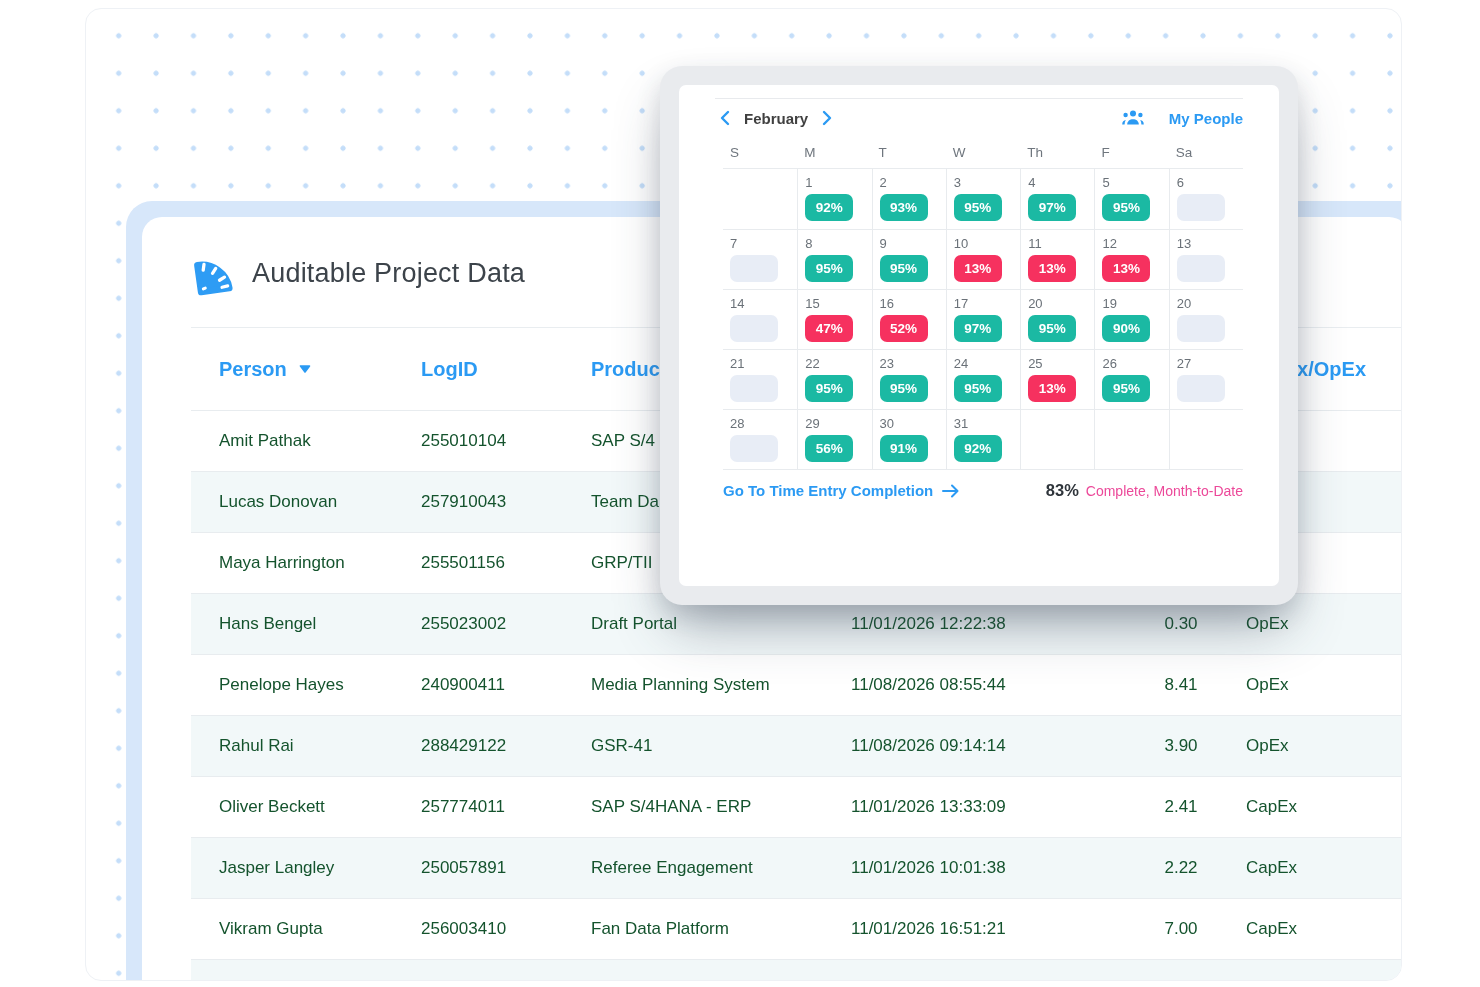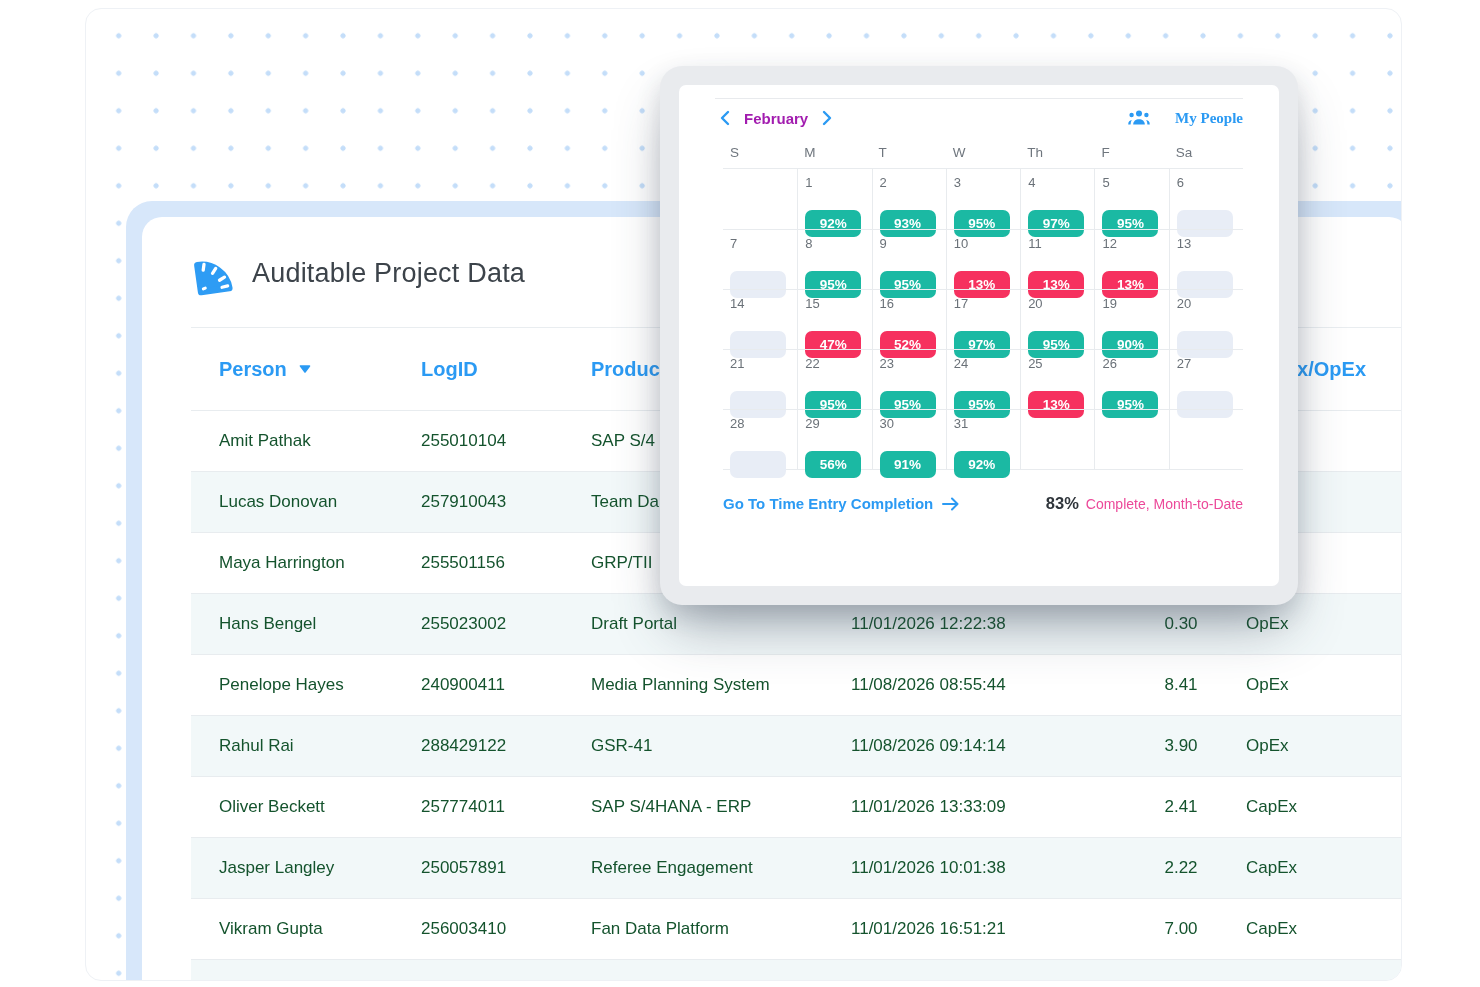--- a/index.html
+++ b/index.html
@@ -69,7 +69,7 @@
   .modal-divider{height:0;border-top:1px solid #e8eaed;margin-top:13px;}
   .nav-row{height:38px;display:flex;align-items:center;}
   .chev-btn{background:none;border:none;padding:2px 4px;cursor:pointer;display:flex;align-items:center;}
-  .month-label{font-size:15px;font-weight:700;color:#a21caf;margin:0 10px;}
+  .month-label{font-size:15px;font-weight:700;color:#404040;margin:0 10px;}
   .my-people{margin-left:auto;display:flex;align-items:center;gap:25px;background:none;border:none;cursor:pointer;padding:0;font-family:Liberation Serif, serif;}
   .my-people span{font-size:15px;font-weight:700;color:var(--accent);}
   

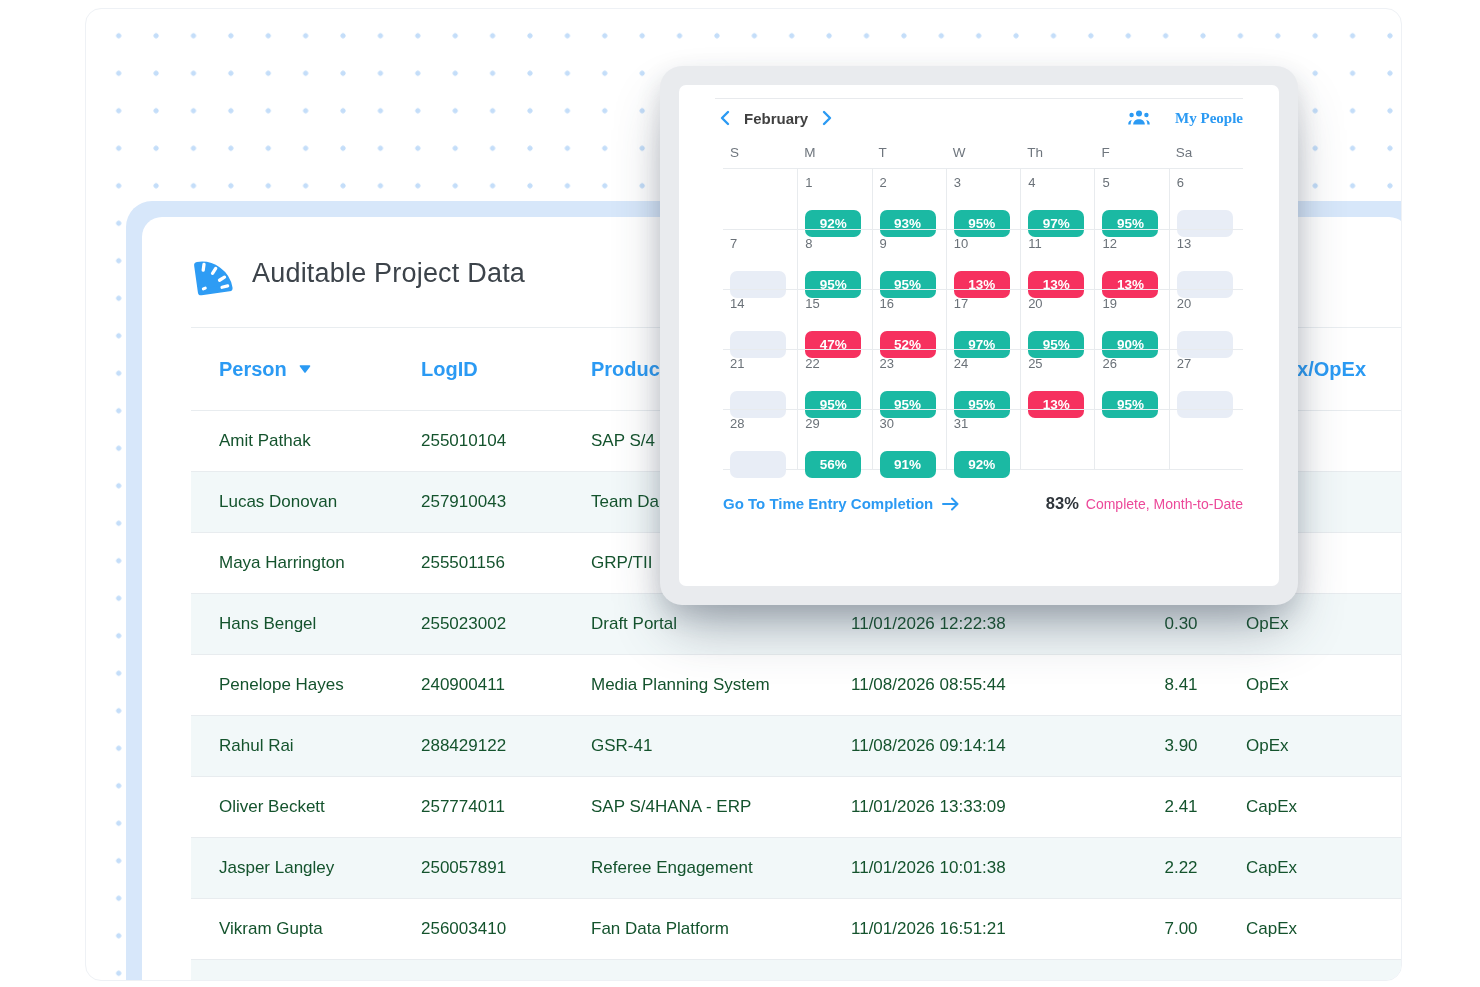--- a/index.html
+++ b/index.html
@@ -70,7 +70,7 @@
   .nav-row{height:38px;display:flex;align-items:center;}
   .chev-btn{background:none;border:none;padding:2px 4px;cursor:pointer;display:flex;align-items:center;}
   .month-label{font-size:15px;font-weight:700;color:#404040;margin:0 10px;}
-  .my-people{margin-left:auto;display:flex;align-items:center;gap:25px;background:none;border:none;cursor:pointer;padding:0;font-family:Liberation Serif, serif;}
+  .my-people{margin-left:auto;display:flex;align-items:center;gap:25px;background:none;border:none;cursor:pointer;padding:0;}
   .my-people span{font-size:15px;font-weight:700;color:var(--accent);}
   
   .cal{padding-left:8px;}

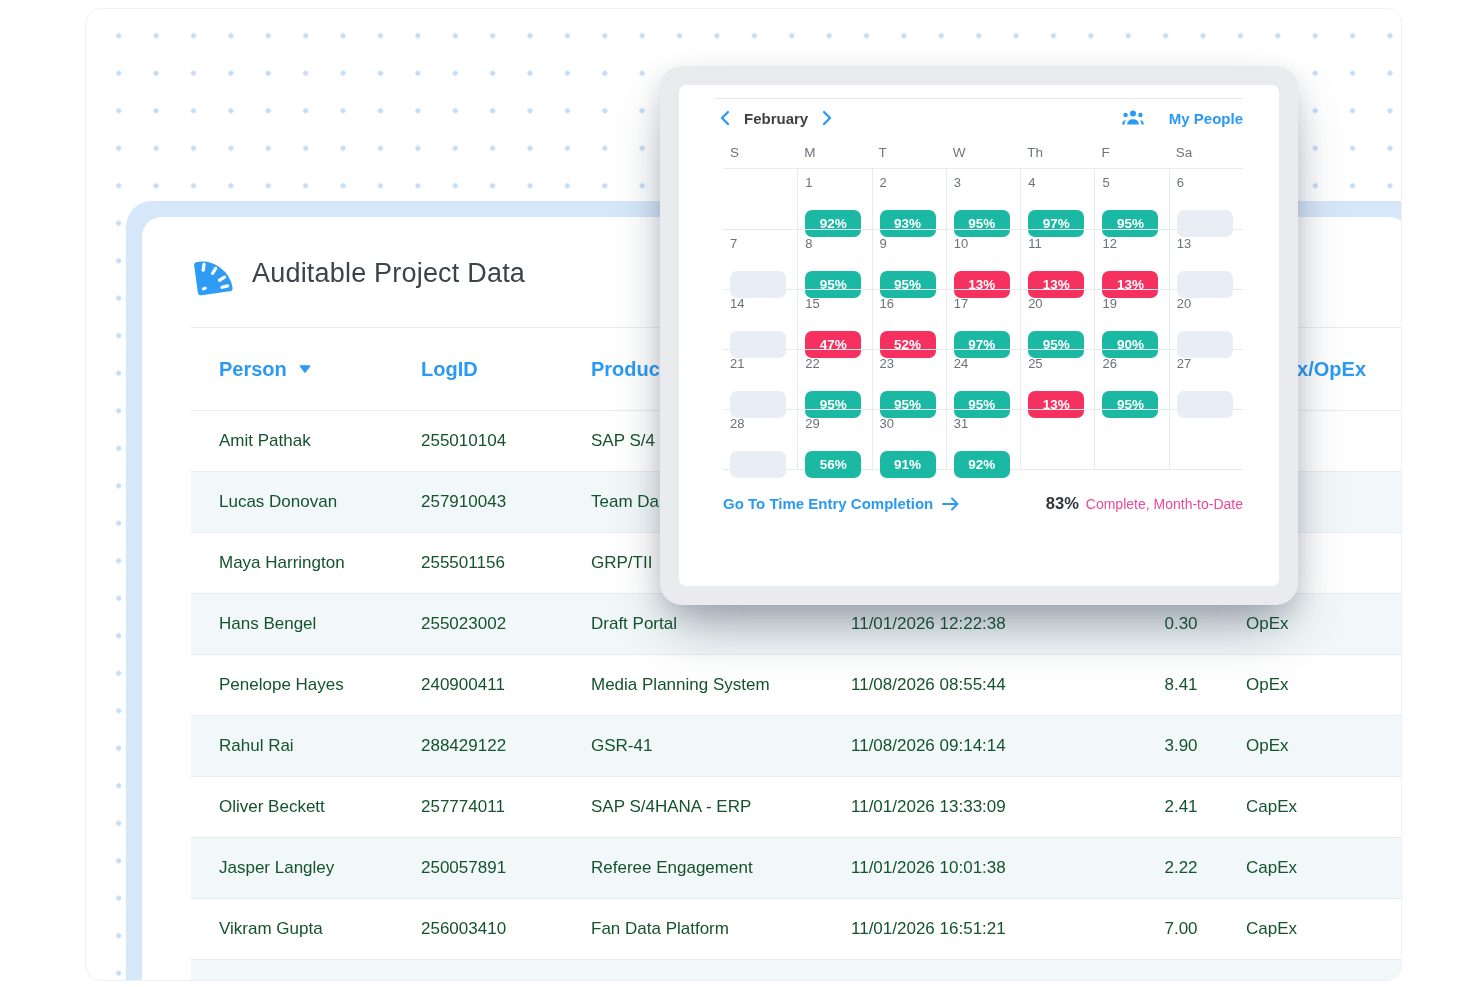--- a/index.html
+++ b/index.html
@@ -85,7 +85,7 @@
   .cal-cell.bt{border-top:1px solid #e8ebee;}
   .day-num{font-size:13px;color:#6a7178;height:17px;line-height:17px;}
   .pill{
-    margin-top:19px;width:56px;height:27px;border-radius:7px;
+    margin-top:3px;width:48px;height:27px;border-radius:7px;
     display:flex;align-items:center;justify-content:center;
     font-size:13.5px;font-weight:700;color:#fff;cursor:pointer;
   }

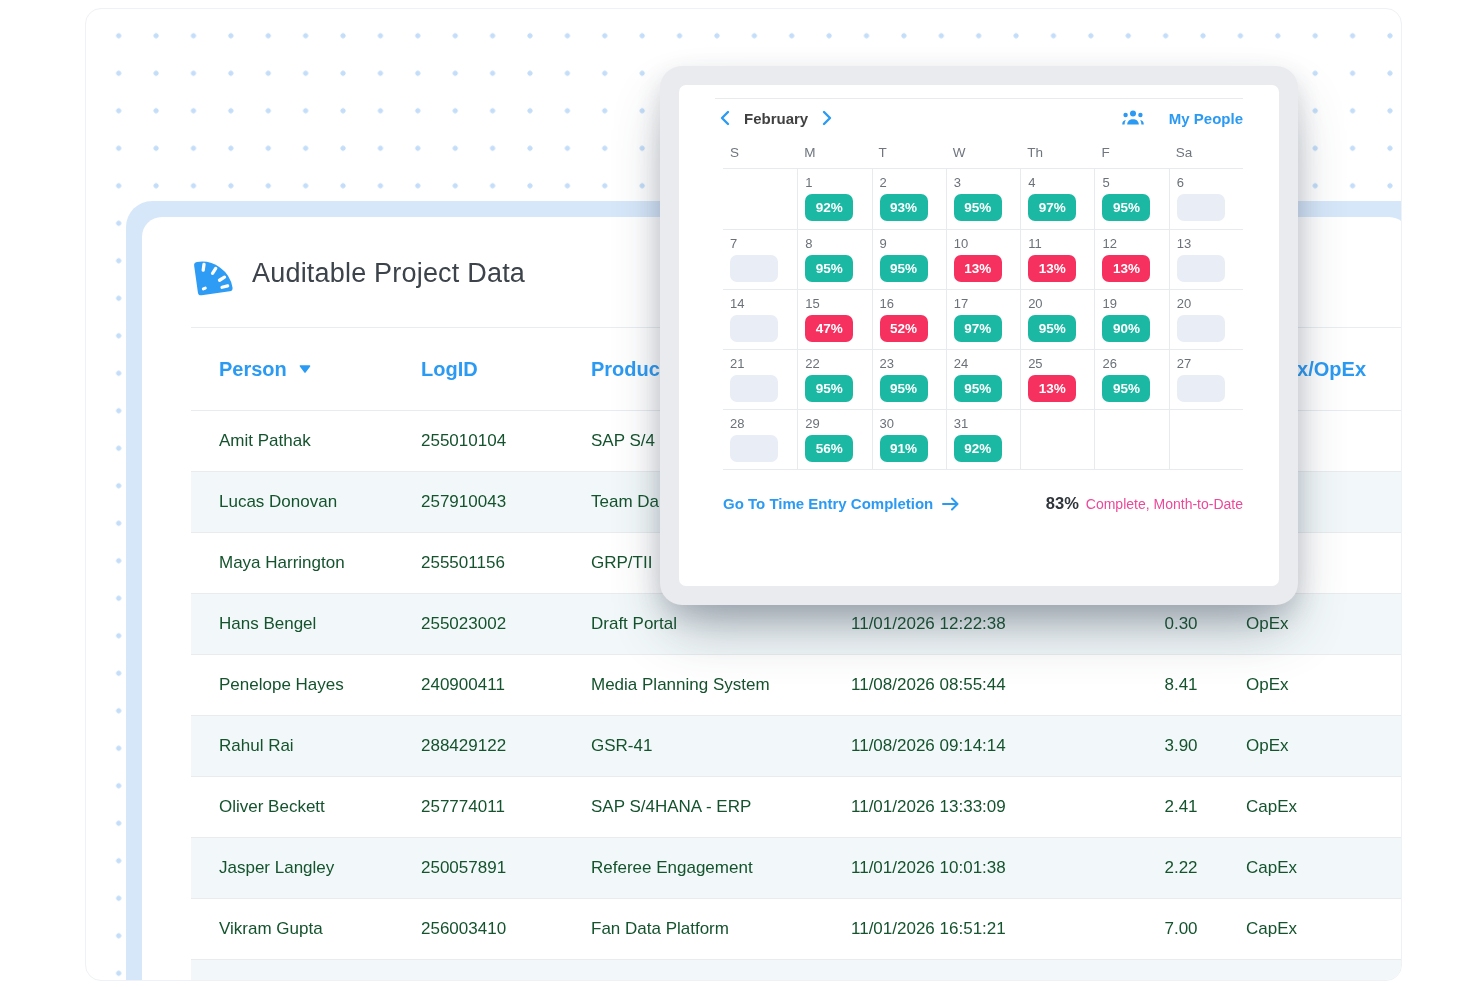--- a/index.html
+++ b/index.html
@@ -93,7 +93,7 @@
   .pill.bad{background:var(--bad);}
   .pill.empty{background:var(--empty);cursor:default;}
   
-  .modal-footer{margin-top:24px;display:flex;align-items:center;padding-left:8px;}
+  .modal-footer{margin-top:11px;display:flex;align-items:center;padding-left:8px;}
   .footer-link{
     display:flex;align-items:center;gap:9px;background:none;border:none;padding:0;cursor:pointer;
     font-size:15px;font-weight:700;color:var(--accent);font-family:inherit;

